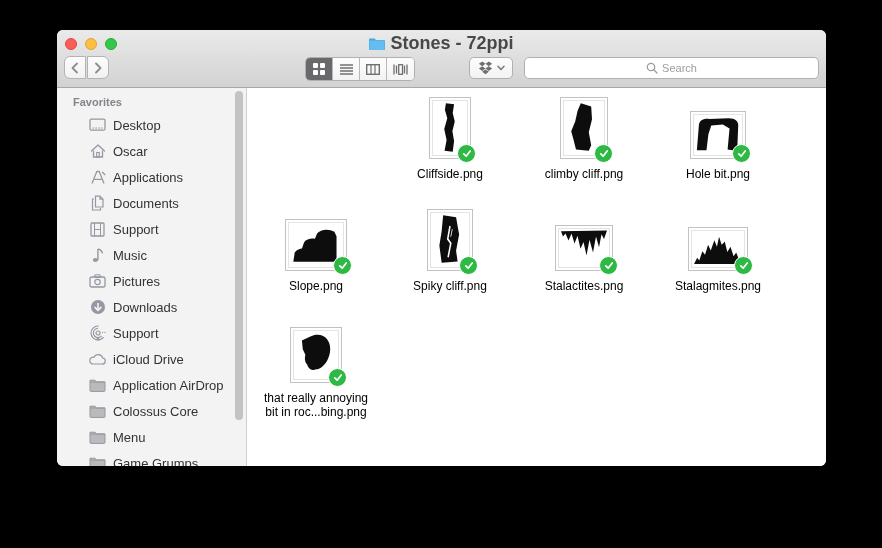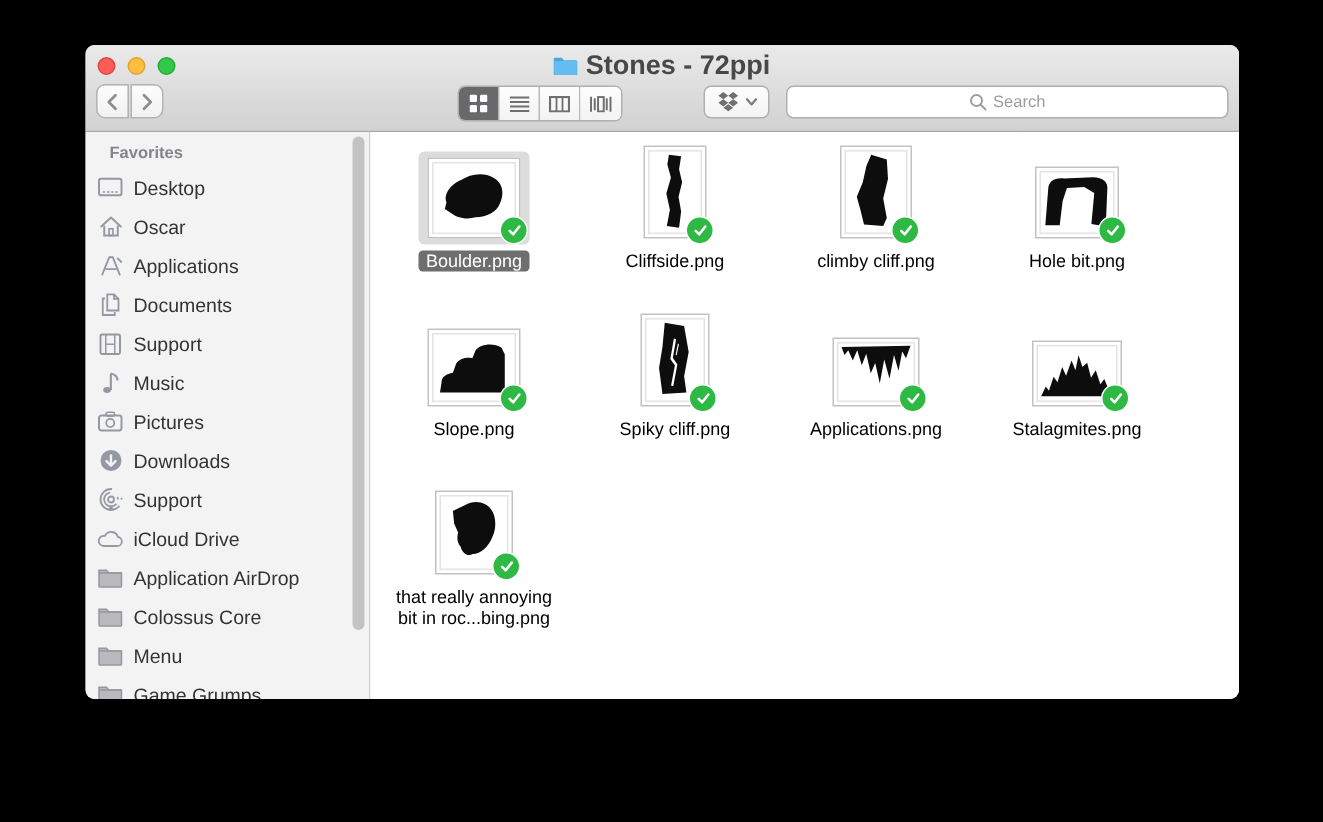--- a/index.html
+++ b/index.html
@@ -65,7 +65,7 @@
   }
   .sb-header{font-size:11px;font-weight:bold;color:#84848a;padding:8px 0 0 16px;}
   .sb-list{margin-top:4px;}
-  .sb-item{height:26px;display:flex;align-items:center;padding-left:8px;gap:7px;}
+  .sb-item{height:26px;display:flex;align-items:center;padding-left:32px;gap:7px;}
   .sb-item .ic{width:17px;height:17px;flex:none;display:flex;align-items:center;justify-content:center;}
   .sb-label{font-size:13px;color:#333;white-space:nowrap;}
   .sb-scroll{position:absolute;right:3px;top:3px;width:8px;height:329px;border-radius:4px;background:#c3c3c3;}

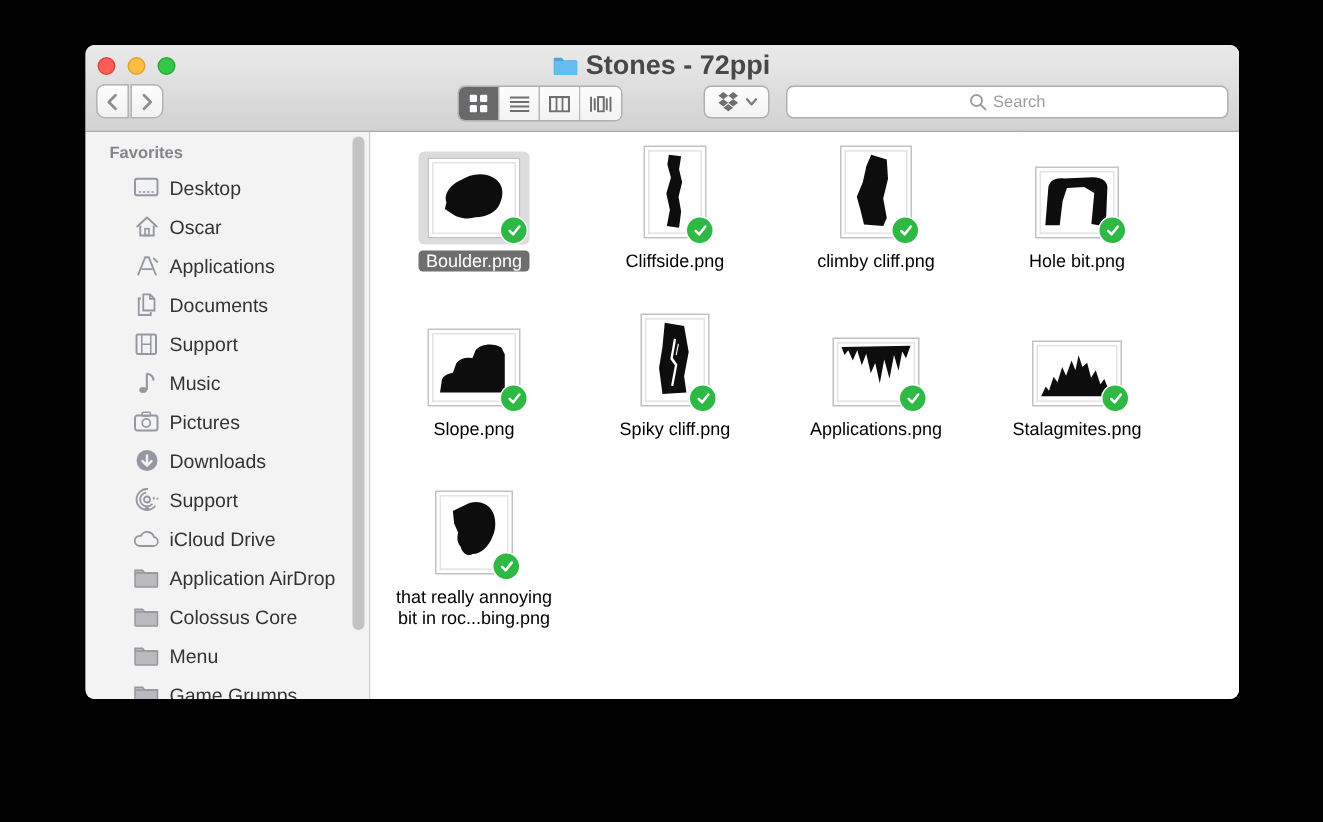--- a/index.html
+++ b/index.html
@@ -358,23 +358,6 @@
 
     <div class="main">
 
-      <div class="file" style="left:9px;top:7px;">
-        <div class="thumb-zone">
-            <div class="thumb-sel selected">
-          <div class="thumb" style="width:62px;height:54px;">
-            <svg class="art" viewBox="0 0 100 100" preserveAspectRatio="none">
-              <path fill="#0d0d0d" d="M14,66 L16,56 C12,44 22,30 34,24 C46,14 64,12 76,22 C88,32 86,48 82,58 C78,70 66,78 52,78 C40,82 28,78 22,72 Z"></path>
-            </svg>
-            <div class="badge">
-              <svg width="10" height="9" viewBox="0 0 14 12">
-                    <polyline points="2.5,6.5 5.8,9.8 11.5,2.5" fill="none" stroke="#fff" stroke-width="2.4" stroke-linecap="round" stroke-linejoin="round"></polyline>
-                  </svg>
-            </div>
-          </div>
-        </div>
-          </div>
-        <div class="flabel"><span class="pill selected">Boulder.png</span></div>
-      </div>
 
       <div class="file" style="left:143px;top:7px;">
         <div class="thumb-zone">

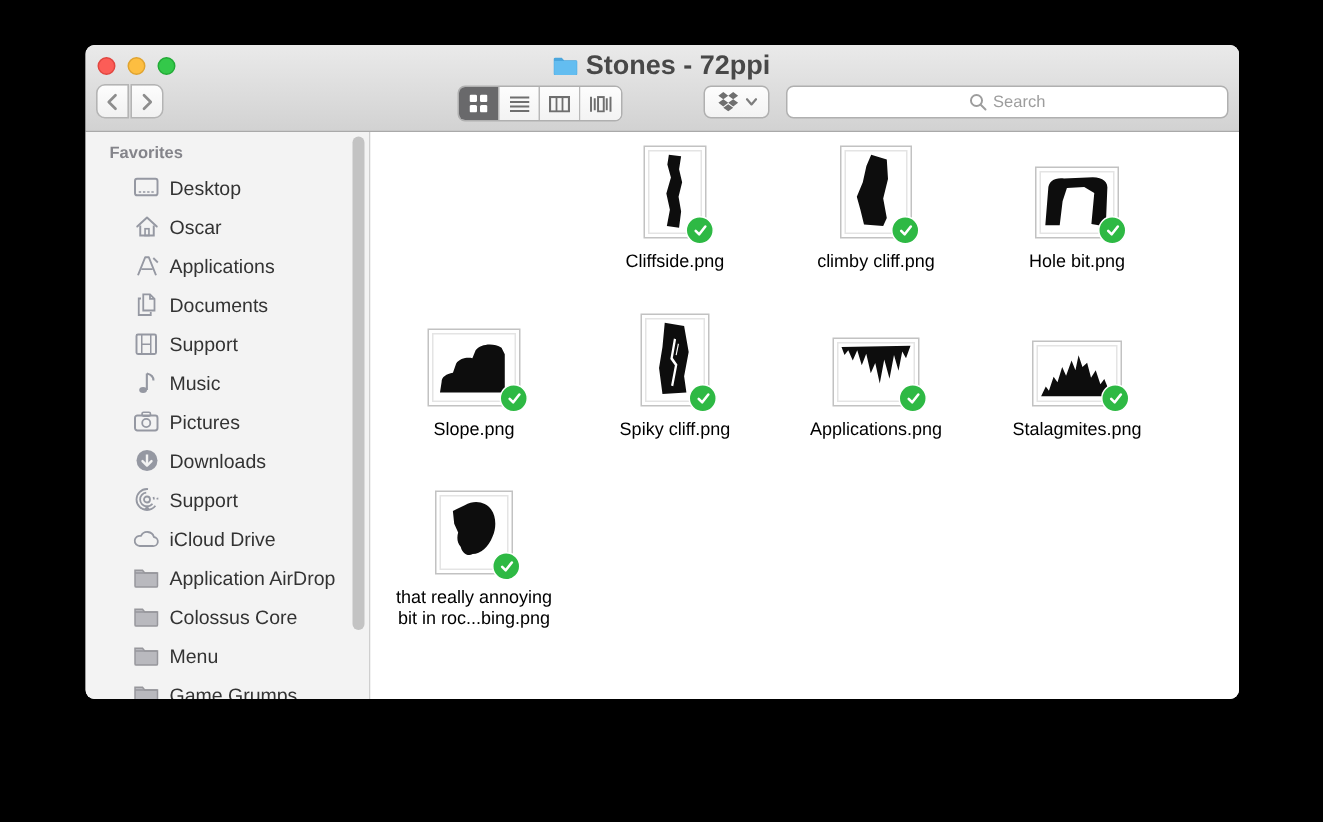--- a/index.html
+++ b/index.html
@@ -466,7 +466,7 @@
           </div>
         </div>
           </div>
-        <div class="flabel"><span class="pill">Applications.png</span></div>
+        <div class="flabel"><span class="pill">Stalactites.png</span></div>
       </div>
 
       <div class="file" style="left:411px;top:119px;">

